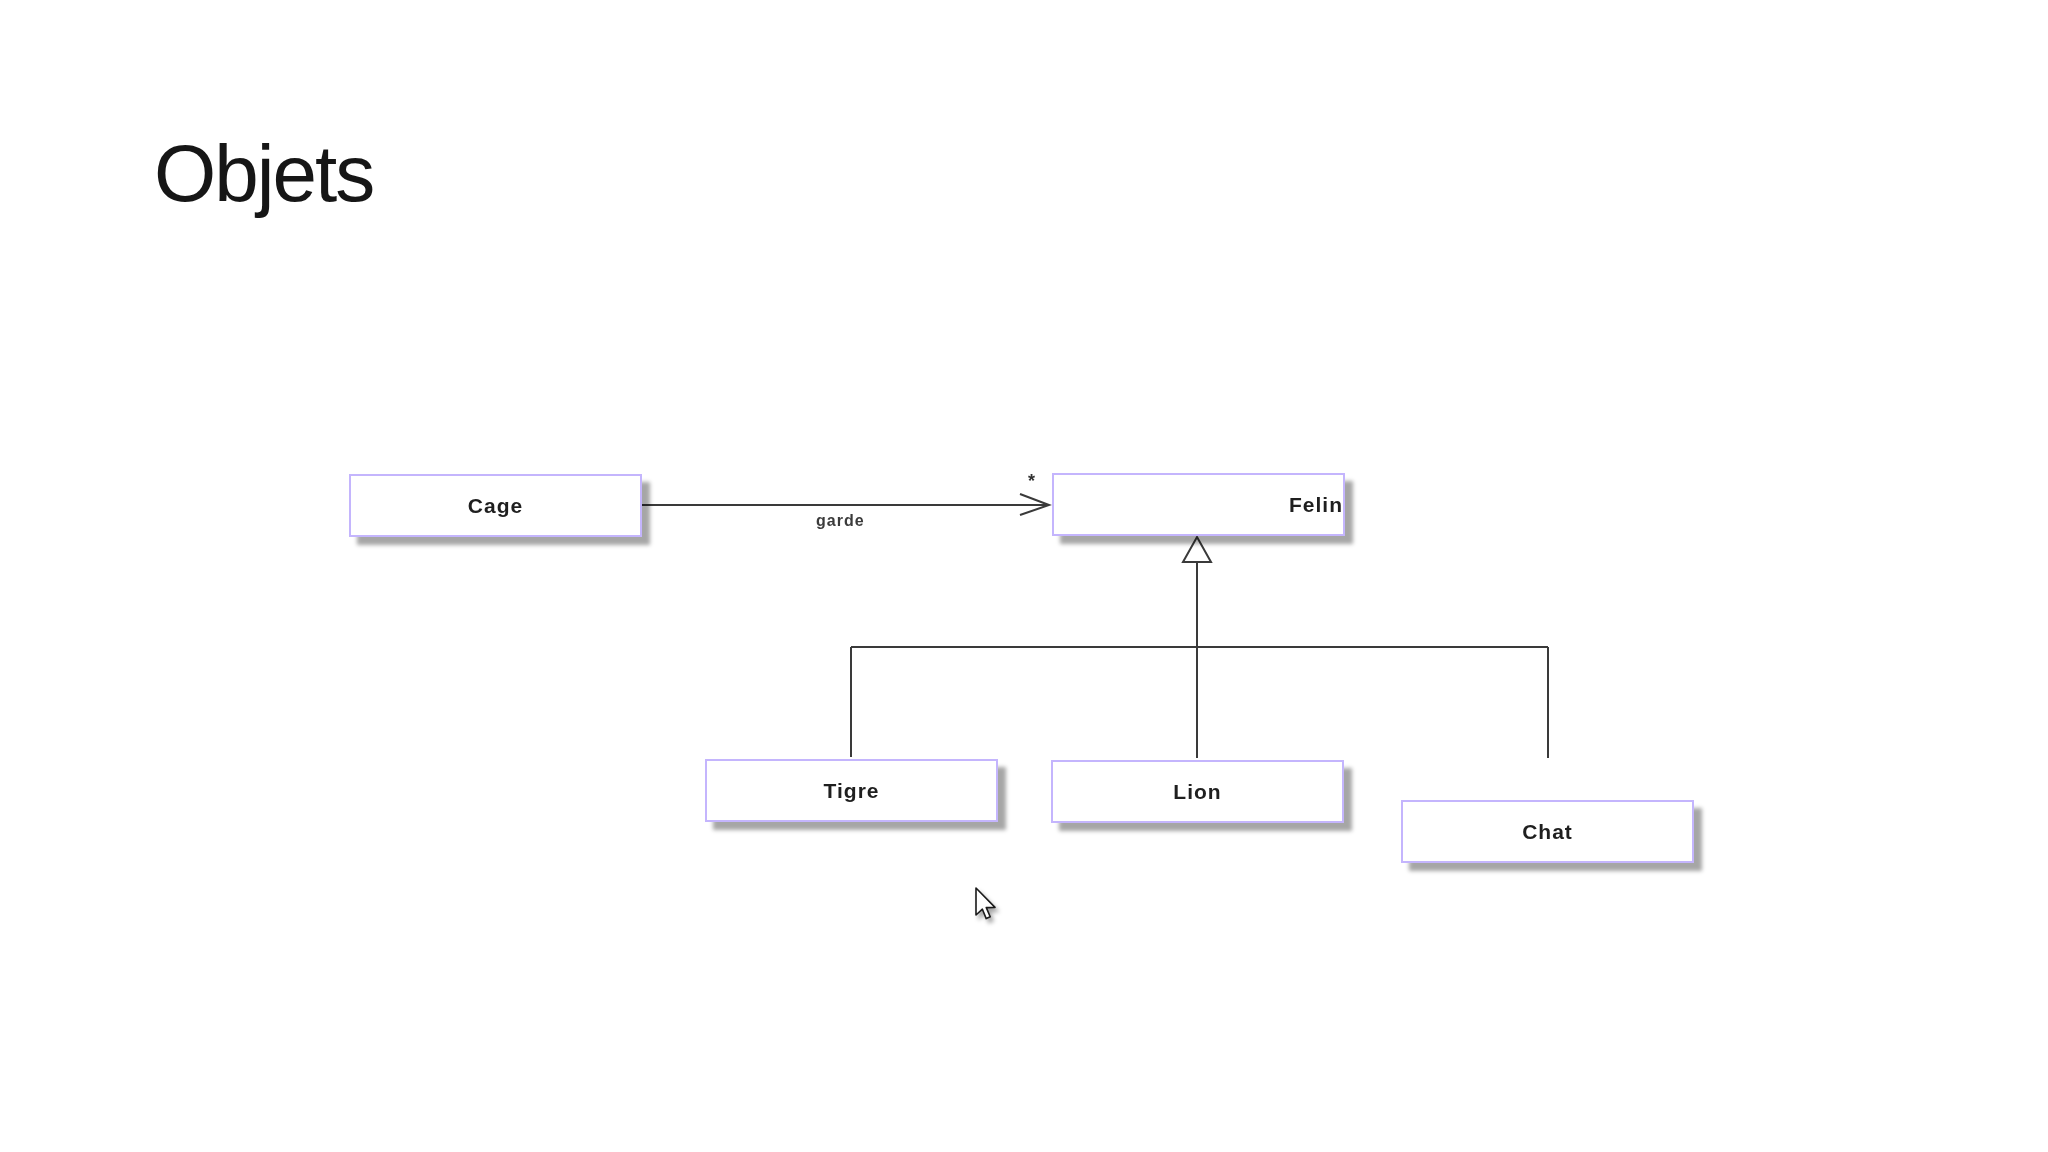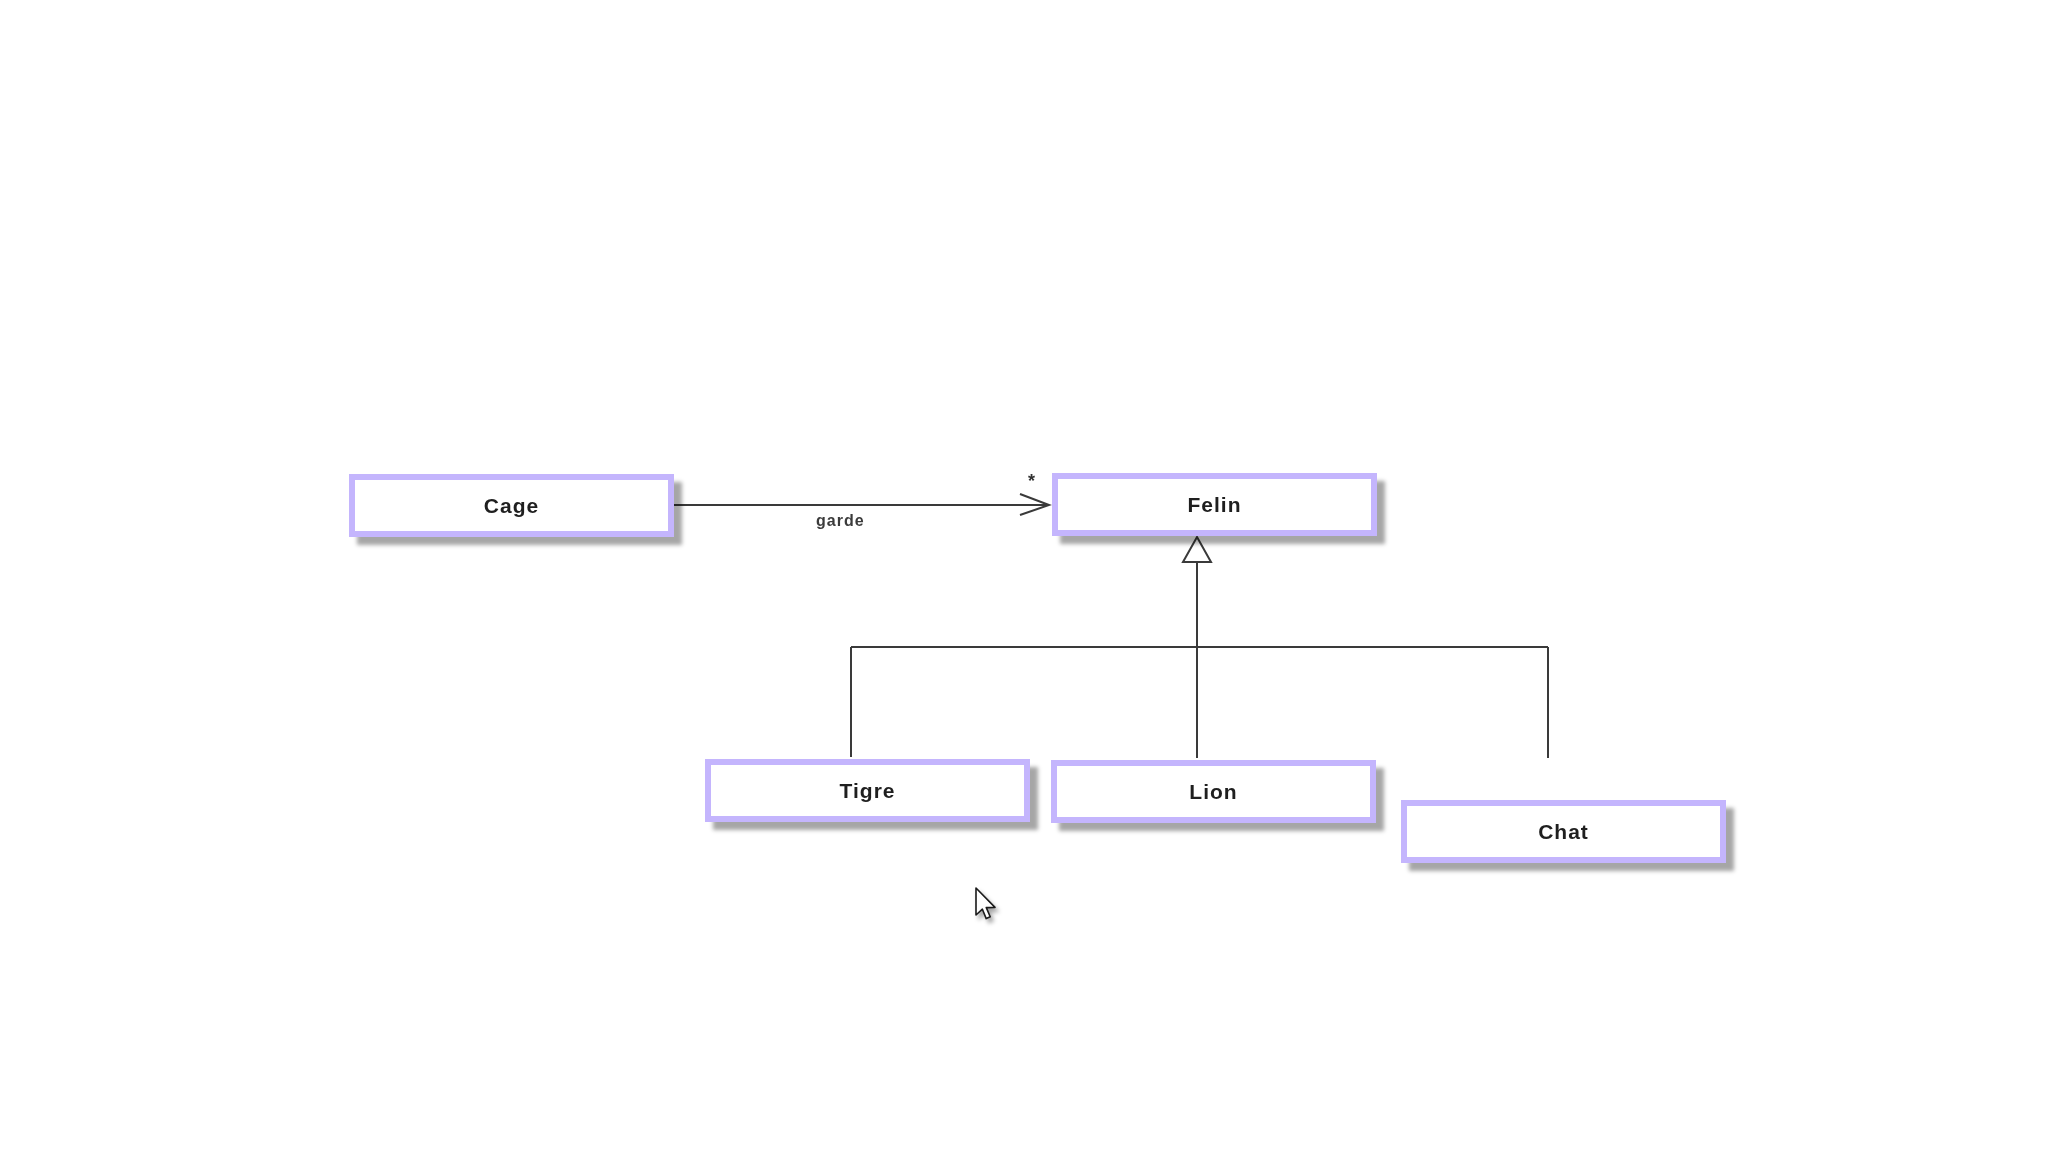--- a/index.html
+++ b/index.html
@@ -96,6 +96,7 @@
 
 <div class="slide">
 
+  <h1 class="slide-title">Objets</h1>
 
   <div class="diagram">
 

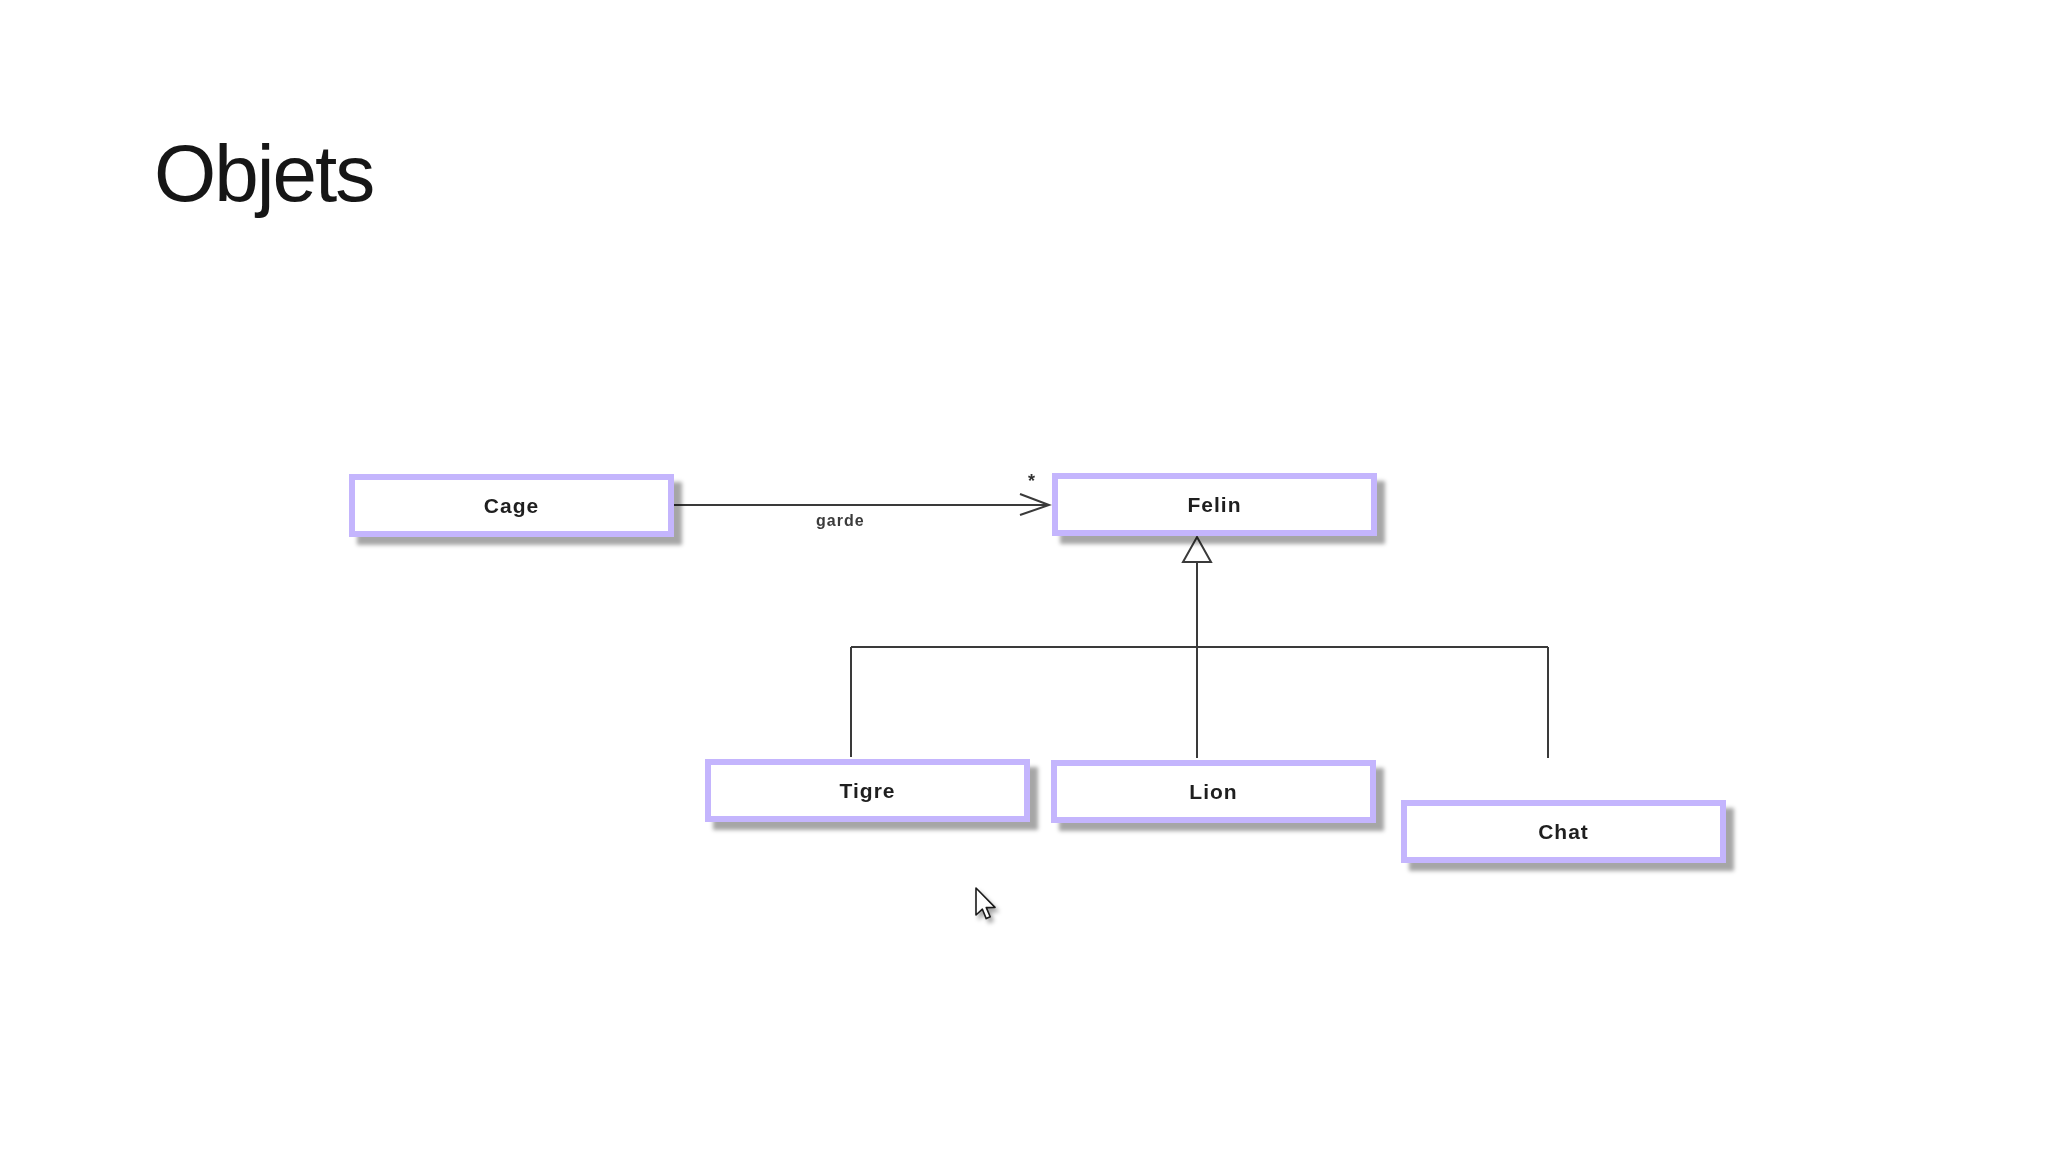--- a/index.html
+++ b/index.html
@@ -44,10 +44,10 @@
   .uml-box {
     position: absolute;
     box-sizing: border-box;
-    width: 325px;
+    width: 293px;
     height: 63px;
     background: #ffffff;
-    border: 6px solid #c4b5fd;
+    border: 2px solid #c4b5fd;
     box-shadow: 8px 8px 4px rgba(0, 0, 0, 0.35);
     display: flex;
     align-items: center;

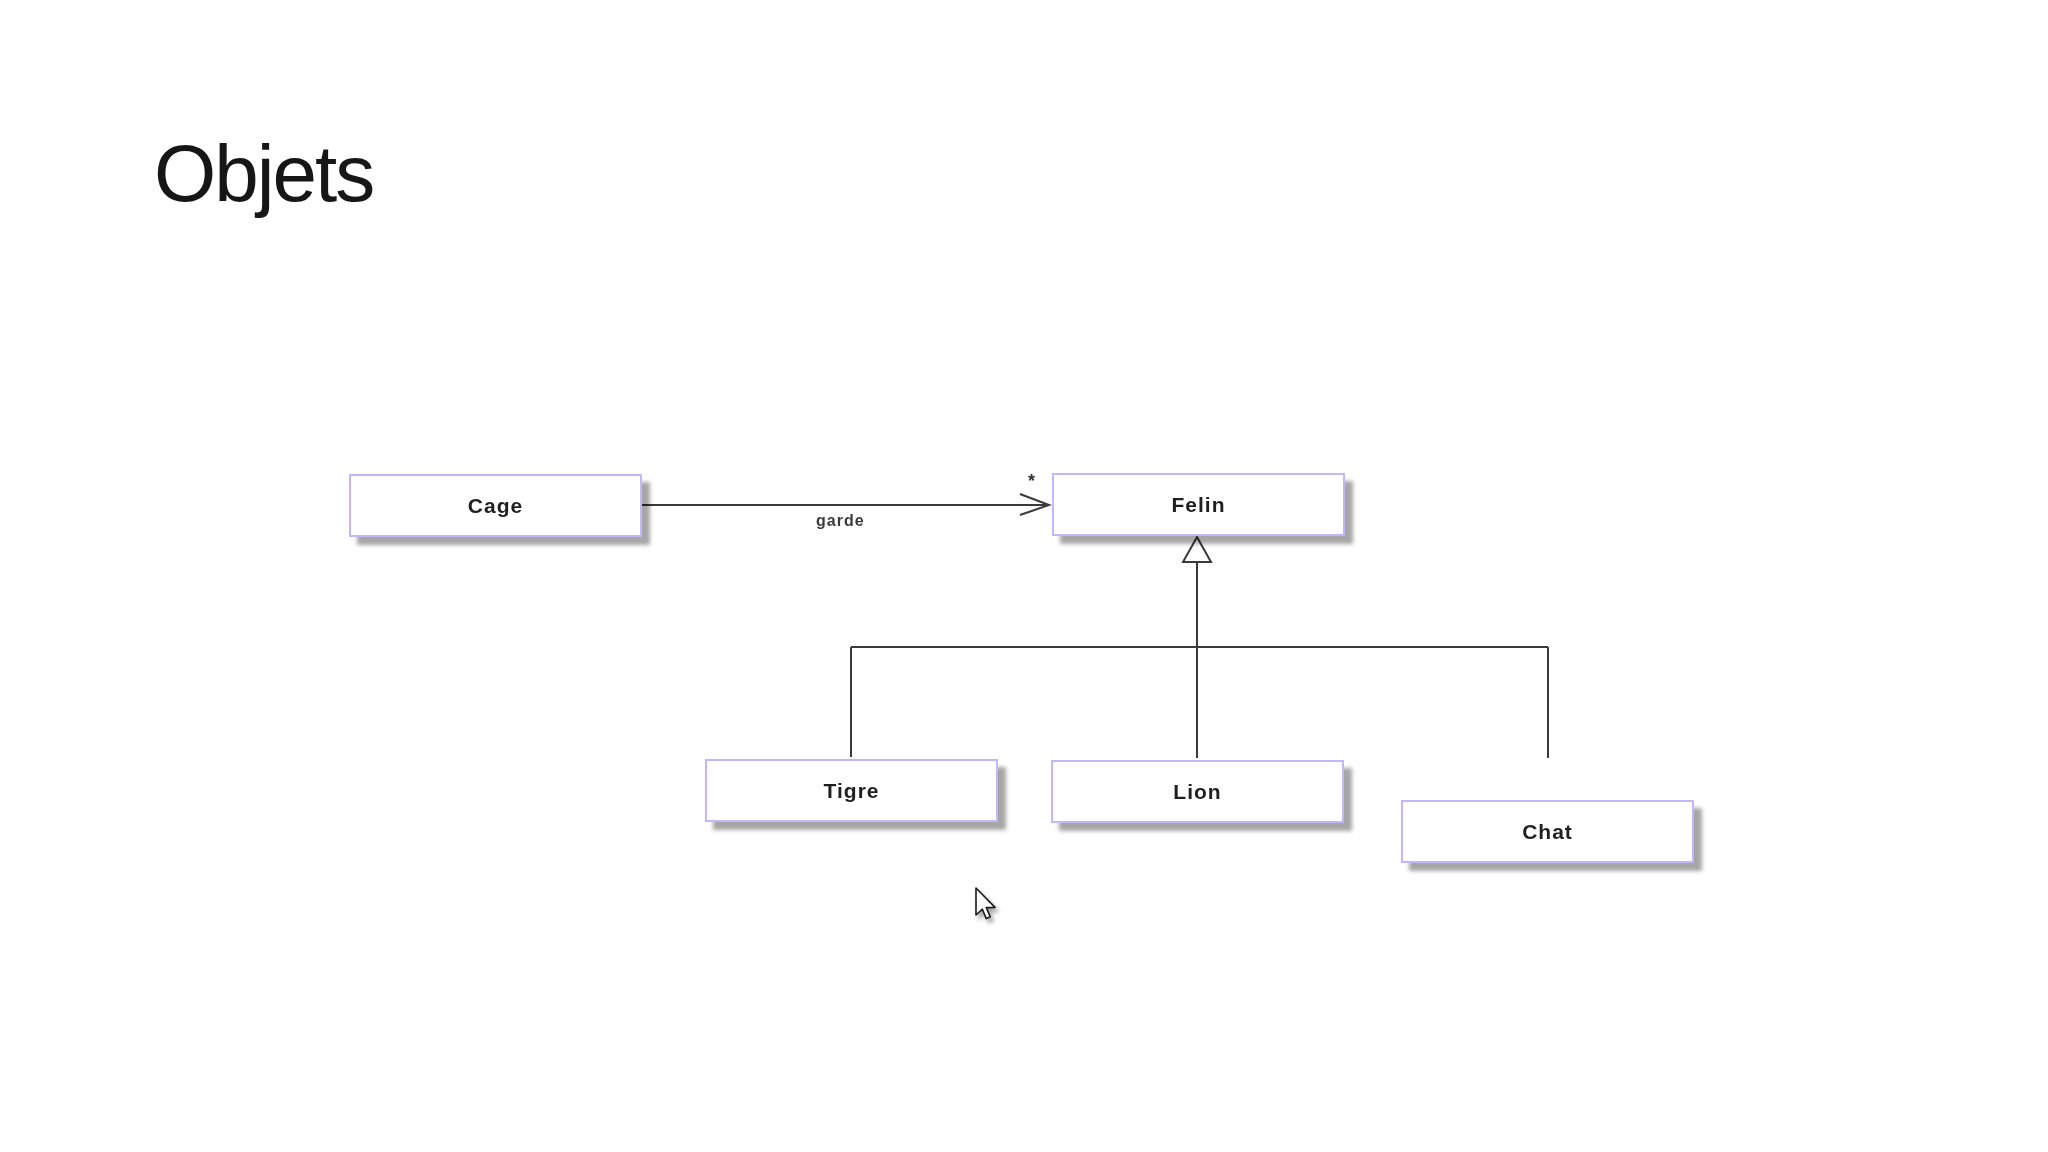--- a/index.html
+++ b/index.html
@@ -61,7 +61,7 @@
     white-space: nowrap;
   }
   .box-cage  { left: 349px;  top: 474px; }
-  .box-felin { left: 1052px; top: 473px; }
+  .box-felin { left: 1052px; top: 473px; justify-content: flex-end; }
   .box-tigre { left: 705px;  top: 759px; }
   .box-lion  { left: 1051px; top: 760px; }
   .box-chat  { left: 1401px; top: 800px; }

